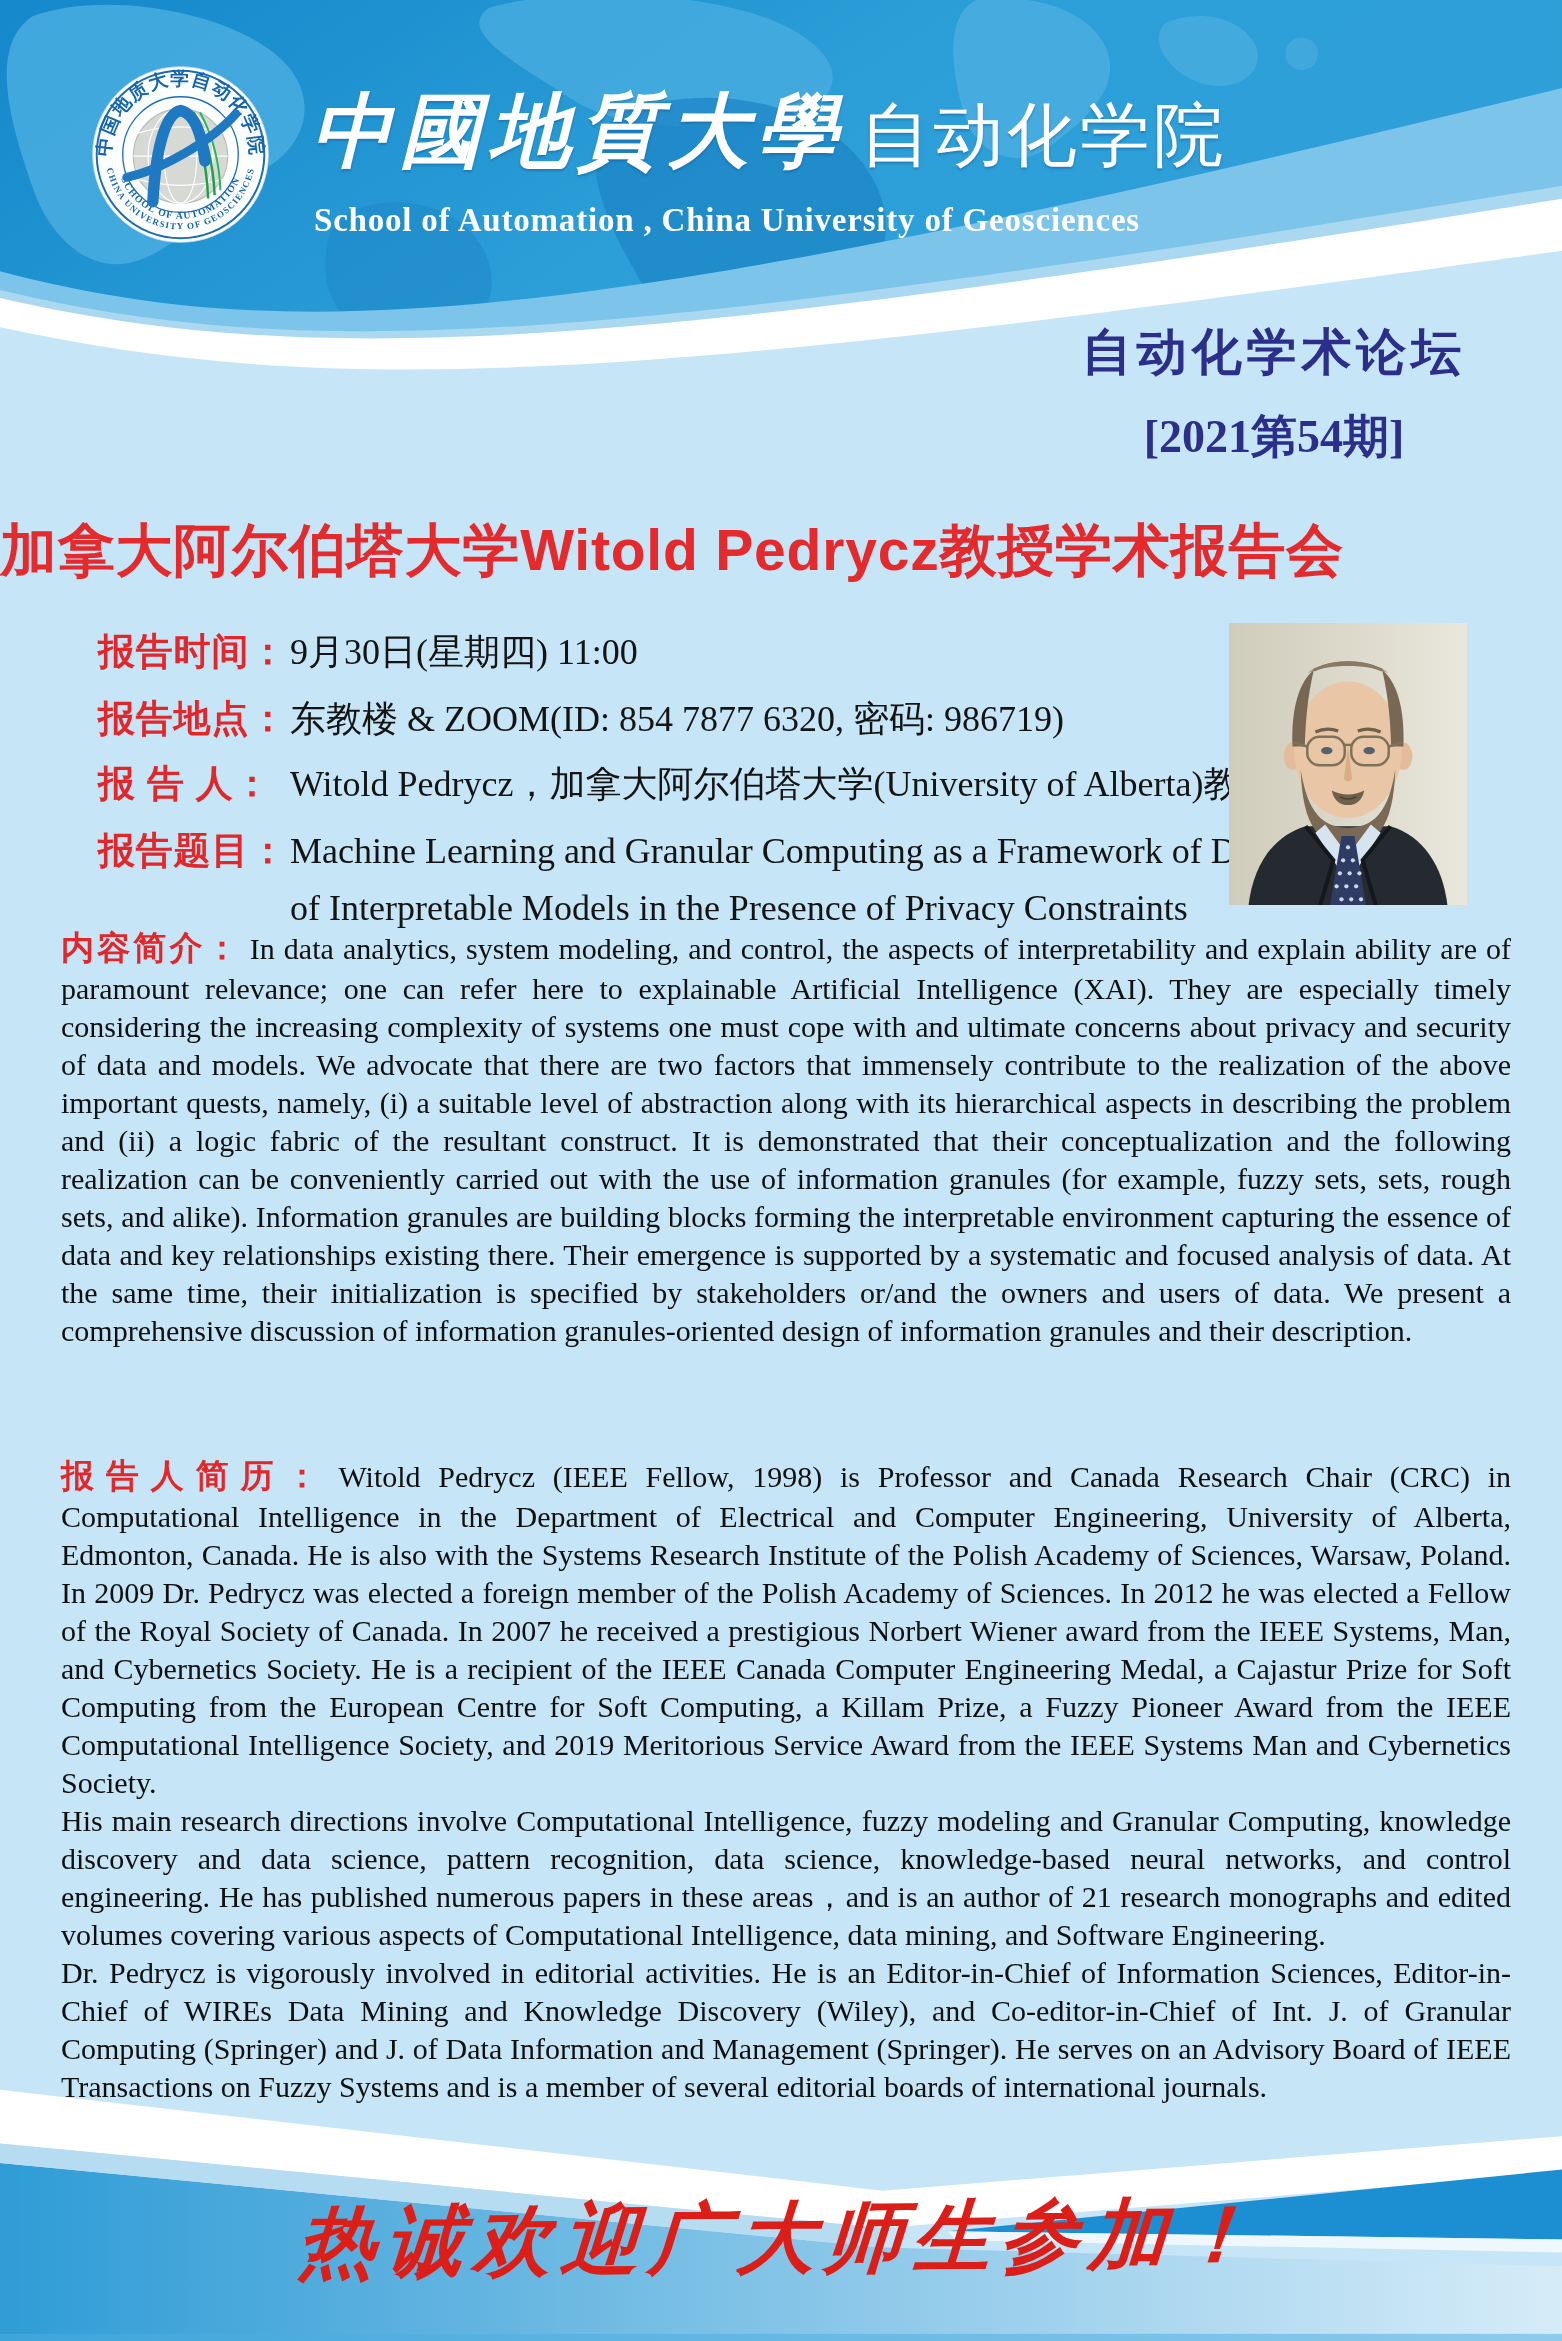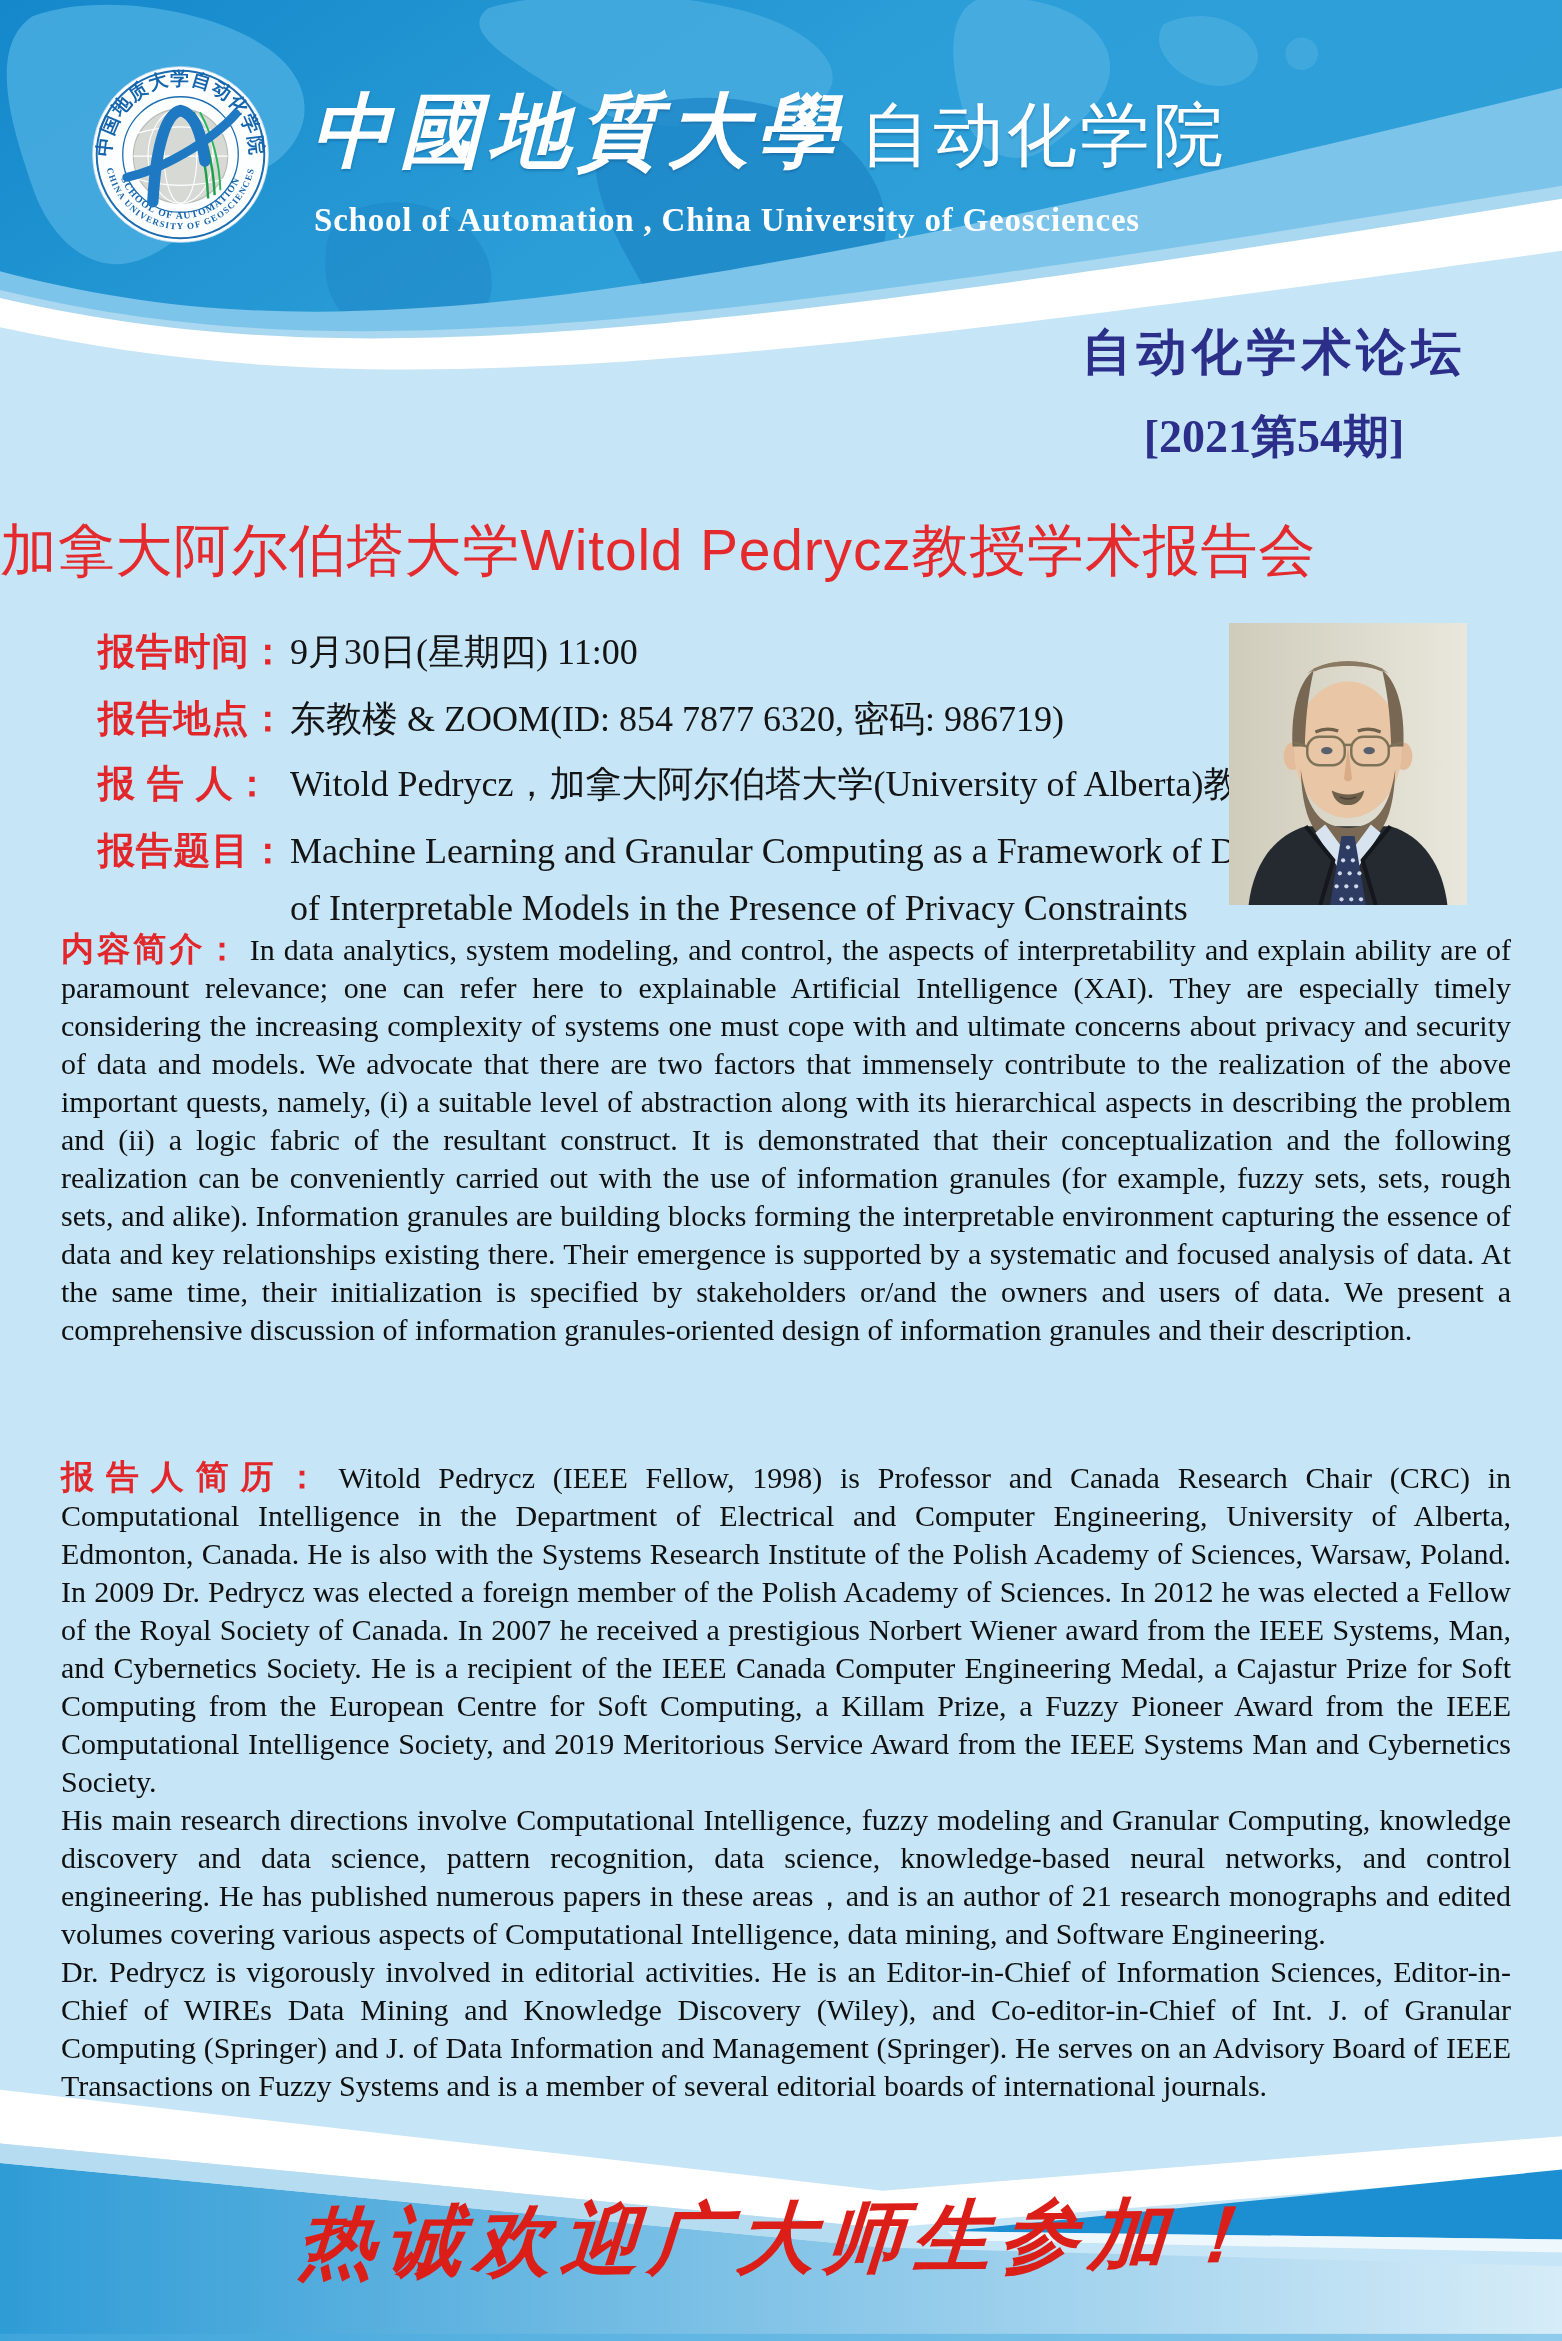--- a/index.html
+++ b/index.html
@@ -32,7 +32,7 @@
   
   .lecture-title {
     left:0; top:513px; width:1280px; text-align:center;
-    font-size:57px; font-weight:normal; color:#e52a2d; white-space:nowrap; letter-spacing:0.8px;
+    font-size:57px; font-weight:bold; color:#e52a2d; white-space:nowrap; letter-spacing:0.8px;
   }
   
   .details { left:98px; top:615px; width:1139px; }

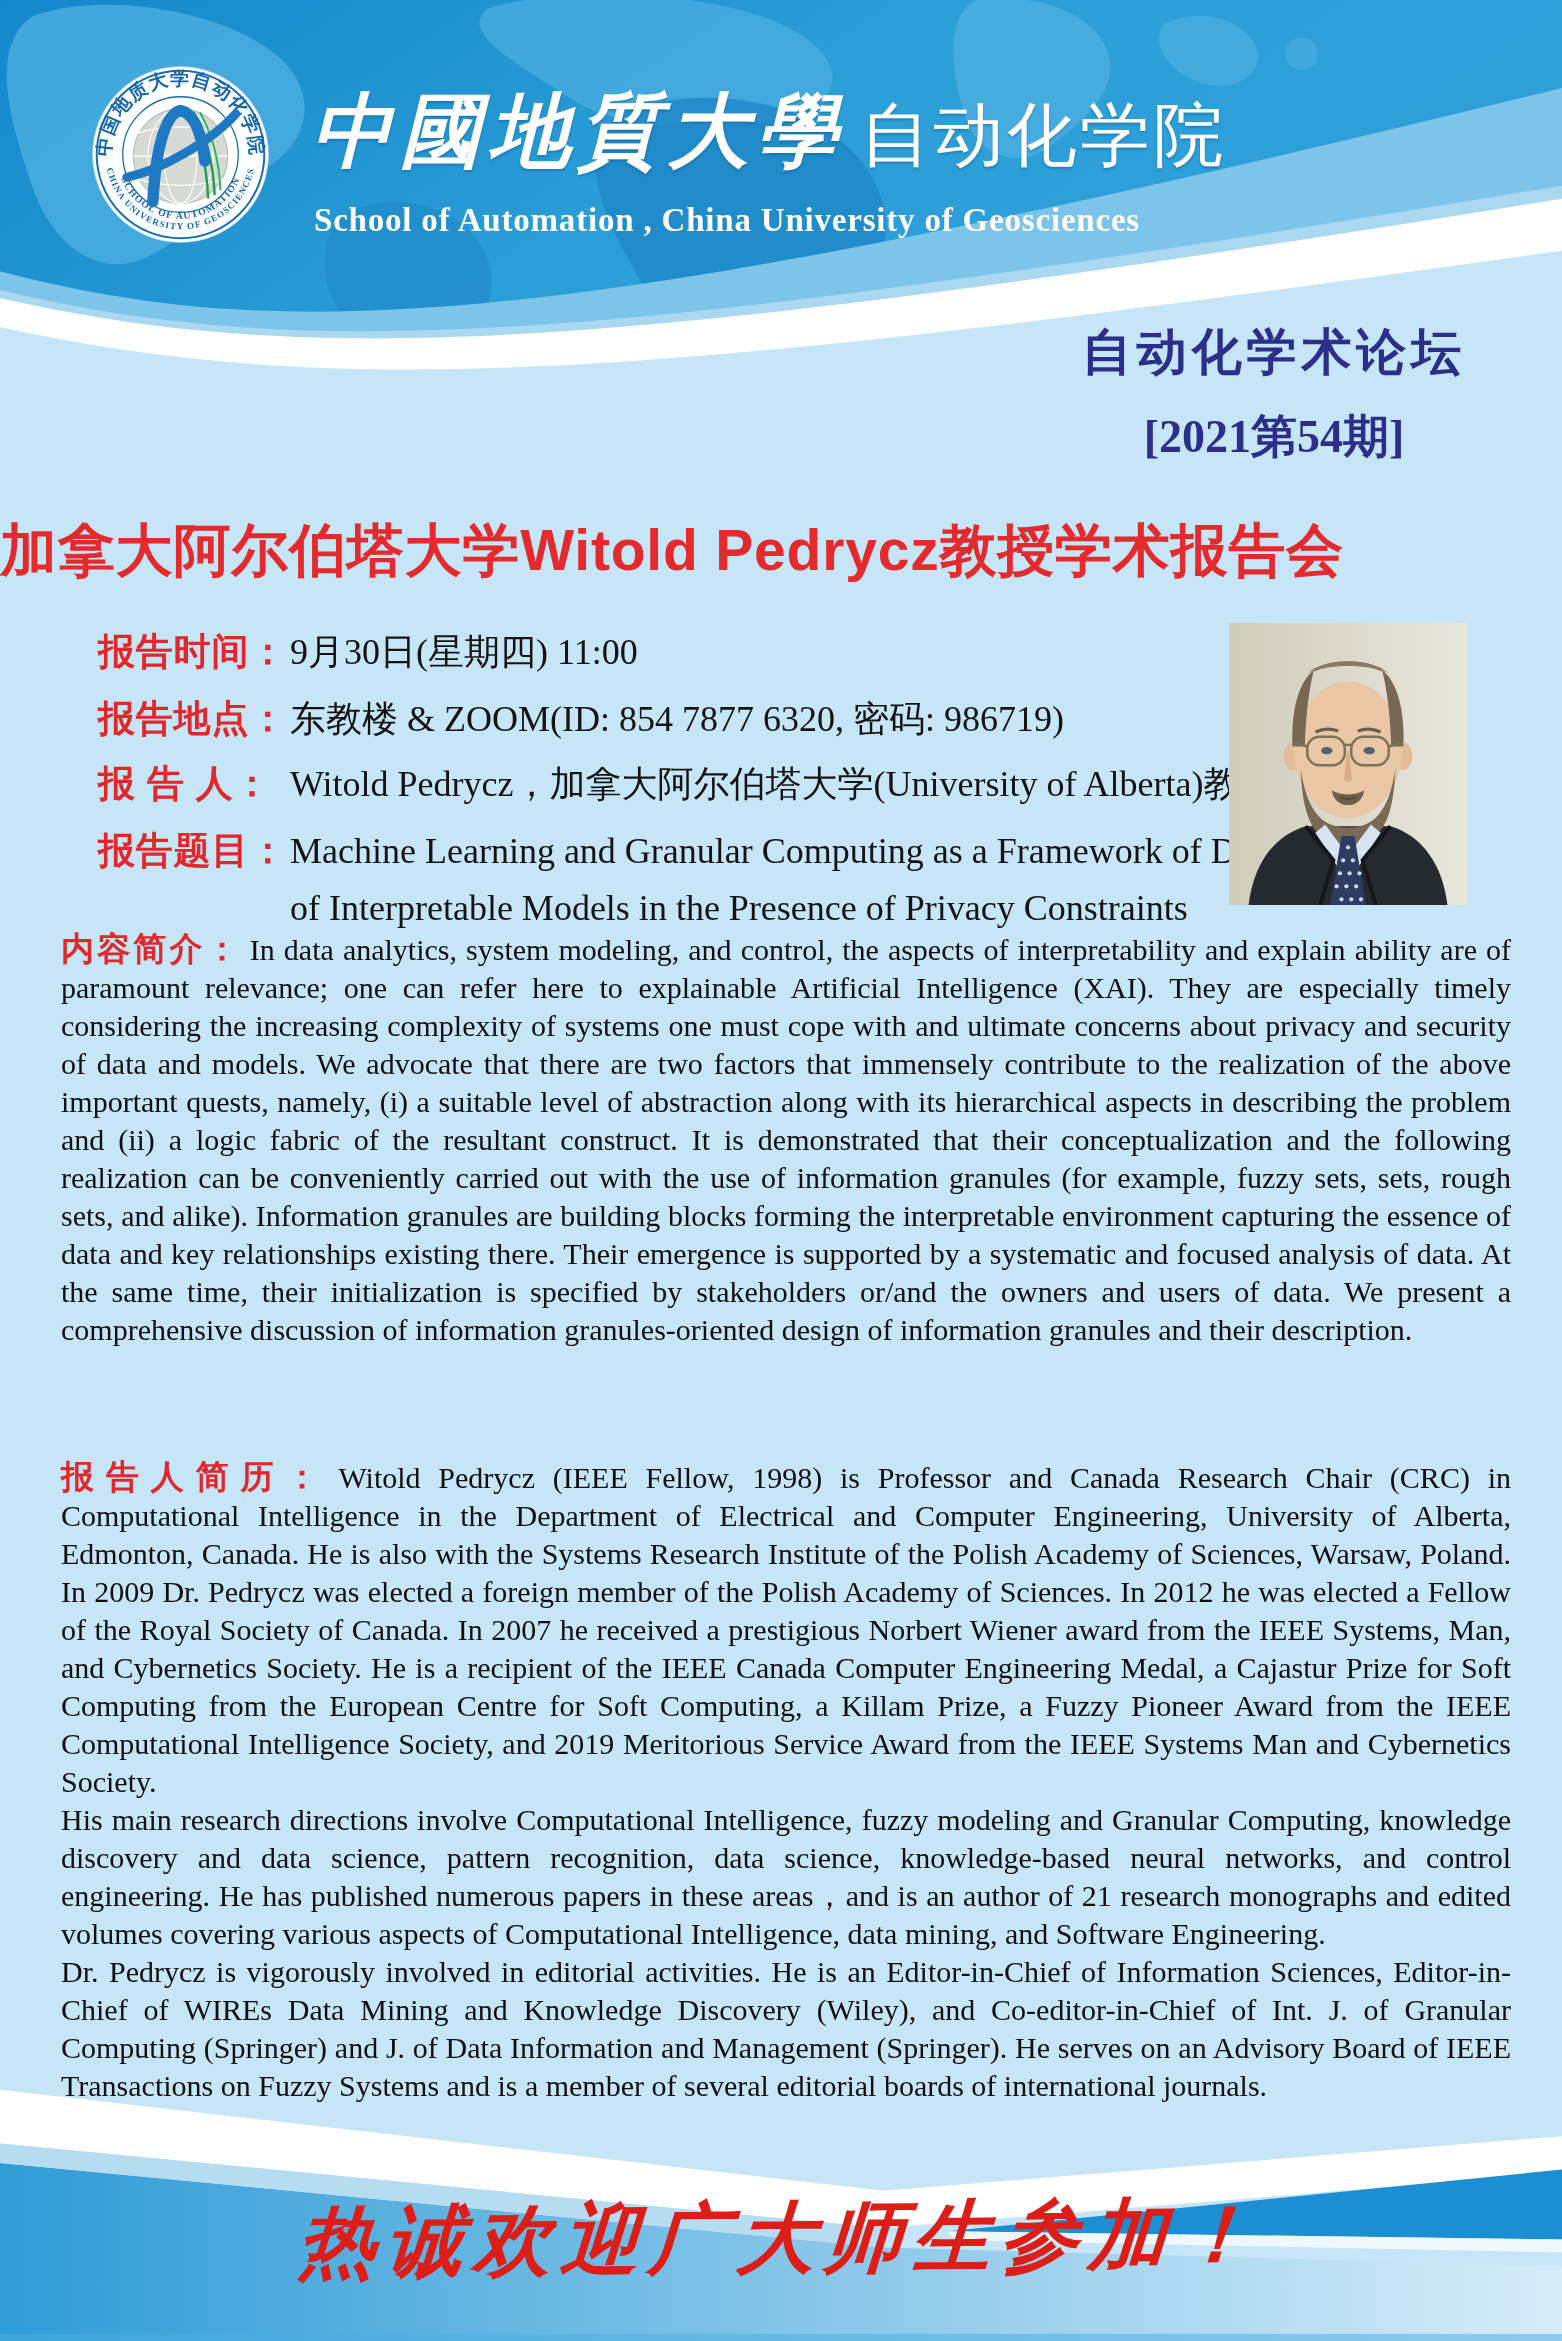--- a/index.html
+++ b/index.html
@@ -42,7 +42,7 @@
   
   .para-block { left:61px; width:1450px; }
   .para { text-align:justify; font-family:"Liberation Serif", serif; font-size:30px; line-height:38px; color:#101010; }
-  .para-label { font-family:Liberation Sans, sans-serif; font-size:33px; font-weight:bold; color:#e2262a; letter-spacing:1.6px; padding-right:8.1px; }
+  .para-label { font-family:Liberation Mono, monospace; font-size:33px; font-weight:bold; color:#e2262a; letter-spacing:1.6px; padding-right:8.1px; }
   
   .photo { left:1229px; top:623px; width:238px; height:282px; }
   .photo svg { display:block; width:100%; height:100%; }

